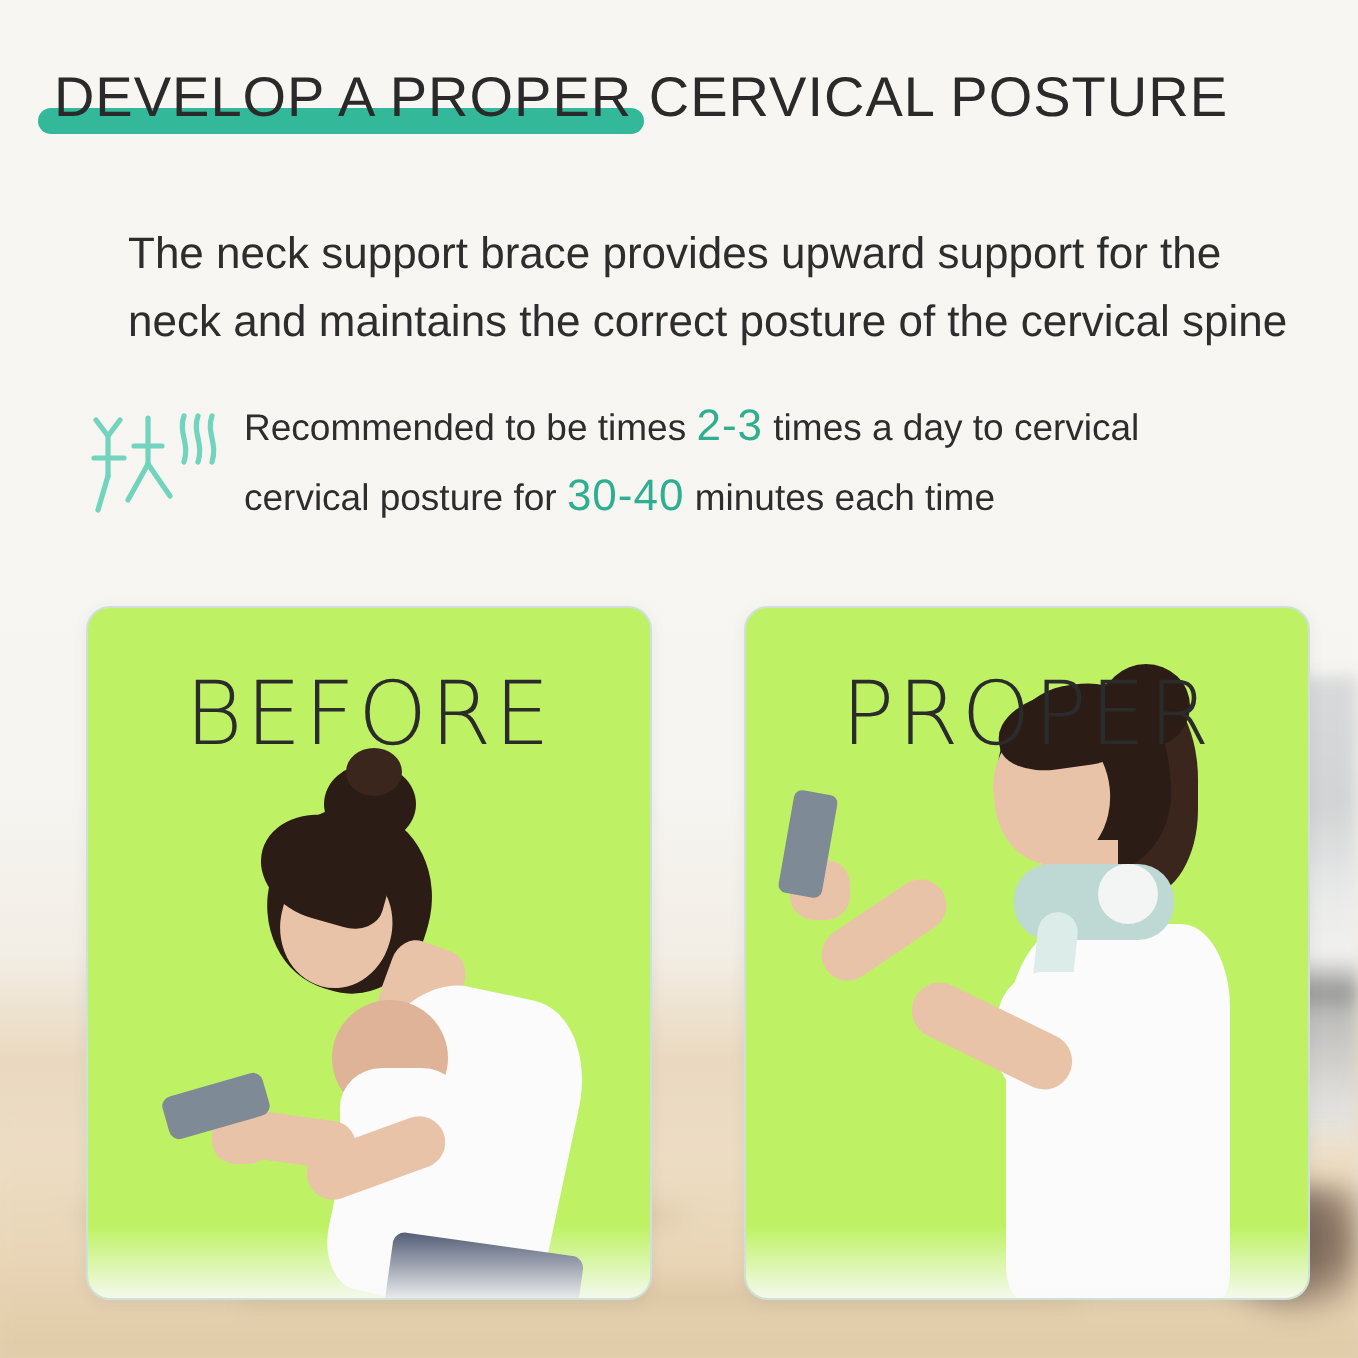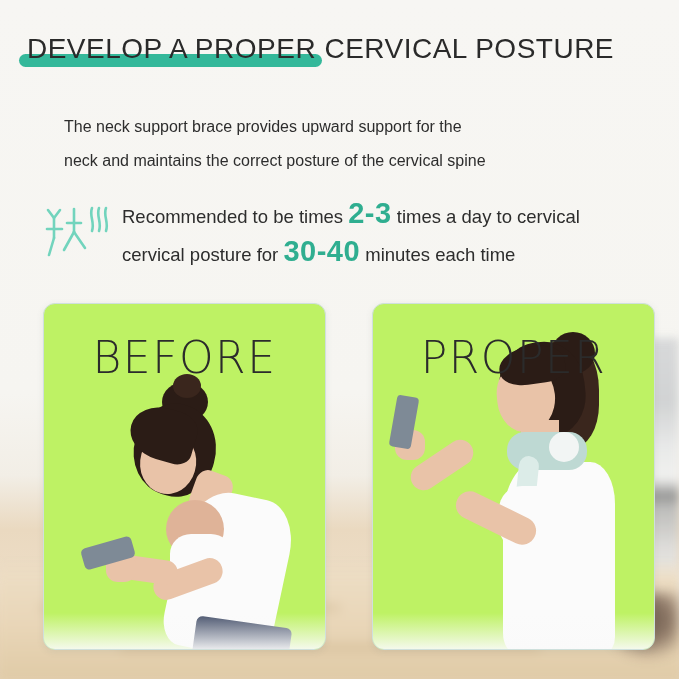--- a/index.html
+++ b/index.html
@@ -118,7 +118,7 @@
     left: 64px;
     top: 110px;
     width: 560px;
-    font-size: 16px;
+    font-size: 22px;
     line-height: 34px;
     color: #2d2d2d;
   }

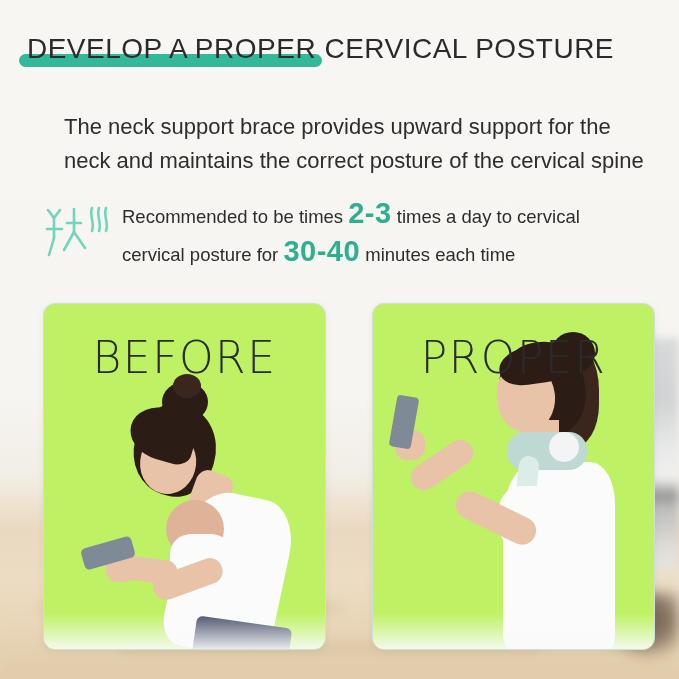--- a/index.html
+++ b/index.html
@@ -148,9 +148,8 @@
   .reco-lines .ln { display: block; white-space: nowrap; }
   .num {
     color: #2fae90;
-    font-size: 29px;
+    font-size: 22px;
     letter-spacing: .5px;
-    font-weight: bold;
   }
 
   

